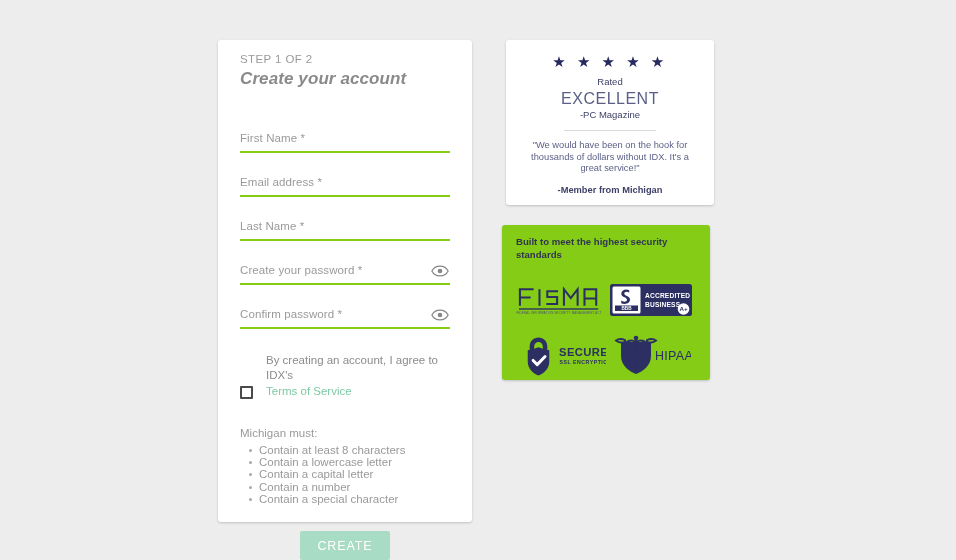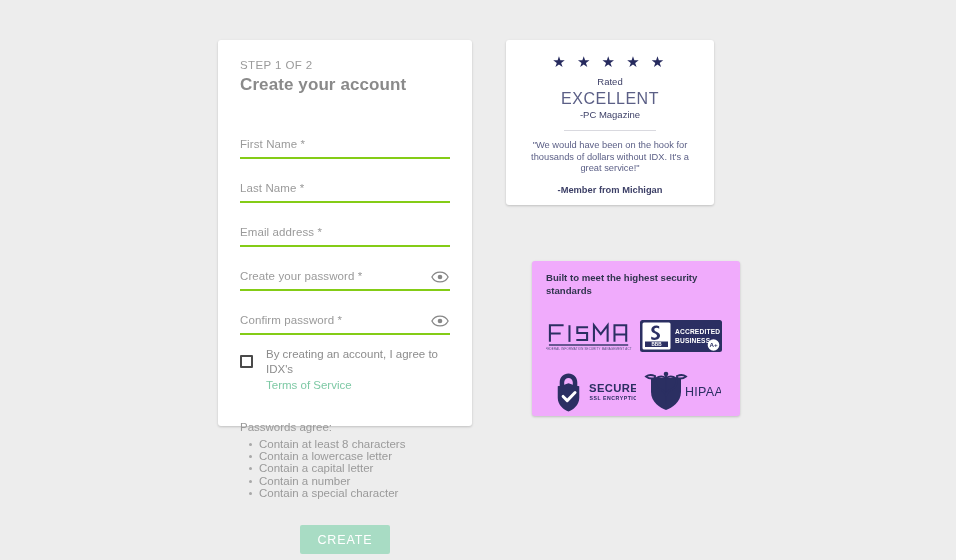--- a/index.html
+++ b/index.html
@@ -26,12 +26,12 @@
     left: 218px;
     top: 40px;
     width: 254px;
-    height: 386px;
+    height: 482px;
     background: #ffffff;
     border-radius: 3px;
     box-shadow: 0 1px 3px rgba(0,0,0,0.12), 0 1px 2px rgba(0,0,0,0.07);
     box-sizing: border-box;
-    padding: 18px 22px 0 22px;
+    padding: 12px 22px 0 22px;
   }
   .step-label {
     color: #9a9a9a;

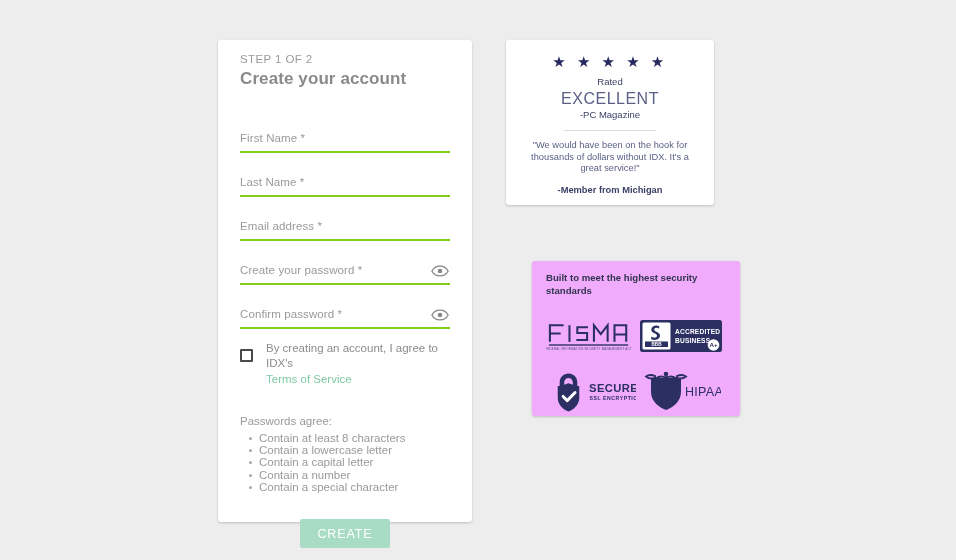--- a/index.html
+++ b/index.html
@@ -46,6 +46,7 @@
     line-height: 22px;
     margin-top: 2px;
     letter-spacing: 0.1px;
+    font-style: italic;
   }
 
   .fields {

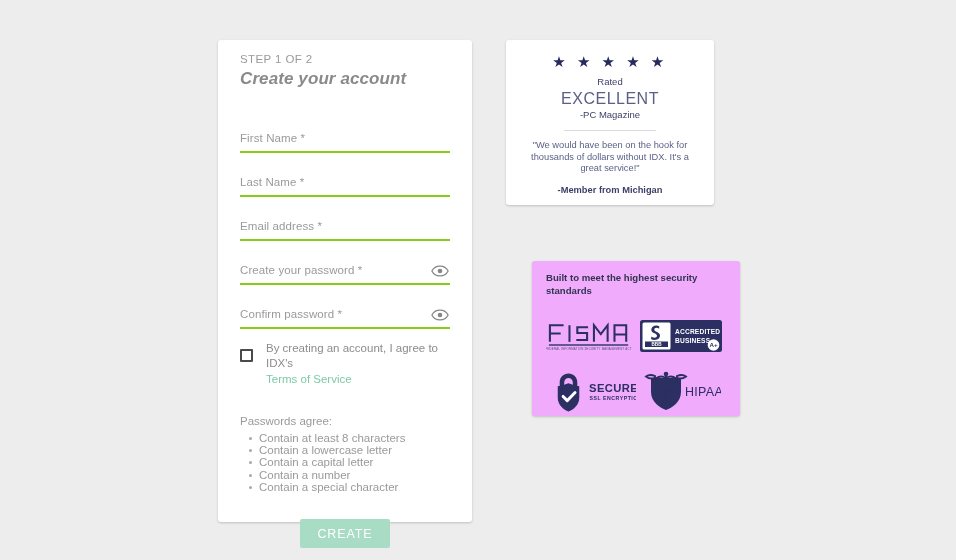--- a/index.html
+++ b/index.html
@@ -291,12 +291,12 @@
 
       <div class="field">
         <input class="field-input" type="text" value="" style="">
-        <span class="field-label">Last Name *</span>
+        <span class="field-label">Email address *</span>
       </div>
 
       <div class="field">
         <input class="field-input" type="text" value="" style="">
-        <span class="field-label">Email address *</span>
+        <span class="field-label">Last Name *</span>
       </div>
 
       <div class="field">

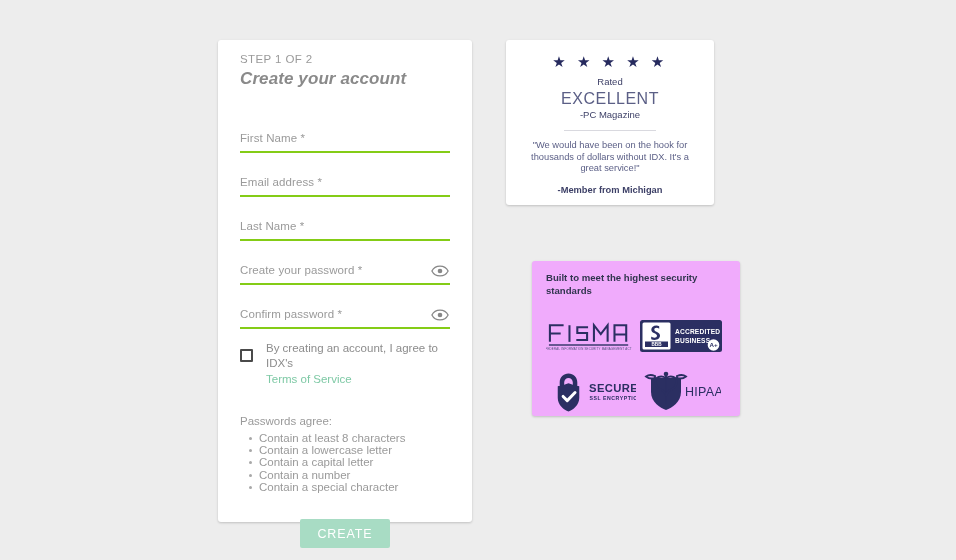--- a/index.html
+++ b/index.html
@@ -238,16 +238,15 @@
   
   .security-card {
     position: absolute;
-    left: 532px;
+    left: 502px;
     top: 225px;
     width: 208px;
     height: 155px;
-    background: #f0abfc;
+    background: #84cc16;
     border-radius: 3px;
     box-shadow: 0 1px 3px rgba(0,0,0,0.12), 0 1px 2px rgba(0,0,0,0.07);
     box-sizing: border-box;
     padding: 8px 14px 0 14px;
-    margin-top: 36px;
   }
   .security-title {
     color: #31354f;

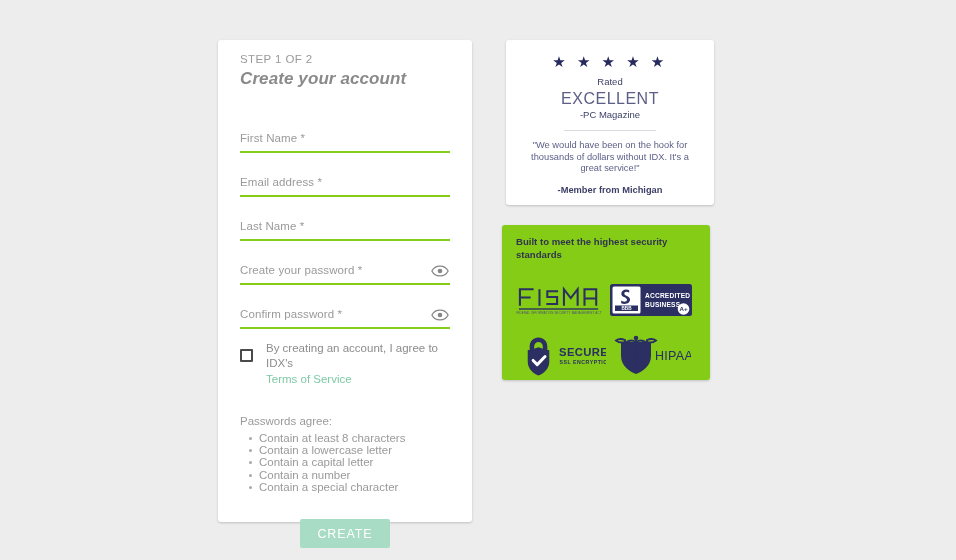--- a/index.html
+++ b/index.html
@@ -97,8 +97,8 @@
   
   .terms-row {
     display: flex;
-    align-items: flex-start;
-    margin-top: 12px;
+    align-items: flex-end;
+    margin-top: 24px;
   }
   .checkbox {
     width: 13px;

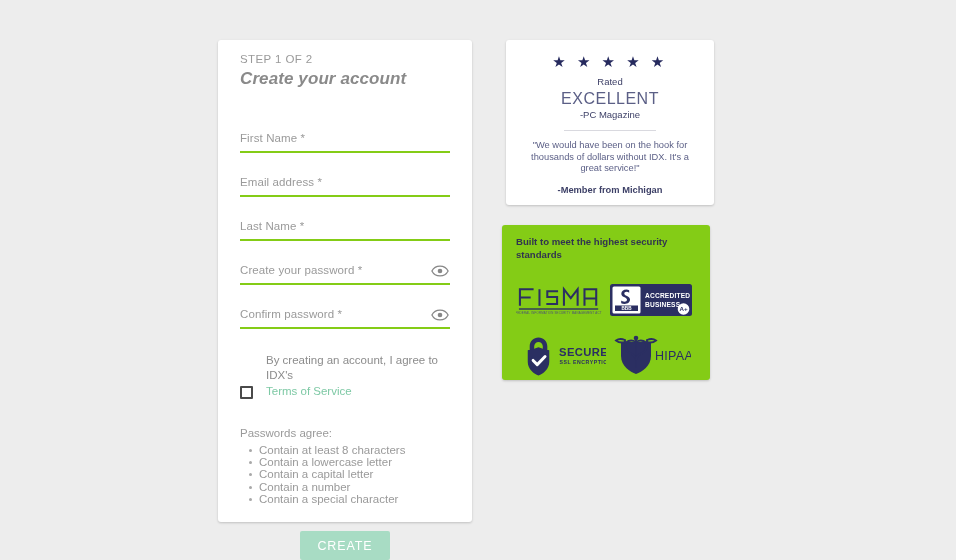--- a/index.html
+++ b/index.html
@@ -331,7 +331,7 @@
     </div>
 
     <div class="rules">
-      <div class="rules-title">Passwords agree:</div>
+      <div class="rules-title">Michigan must:</div>
       <ul class="rules-list">
         <li>Contain at least 8 characters</li>
         <li>Contain a lowercase letter</li>

